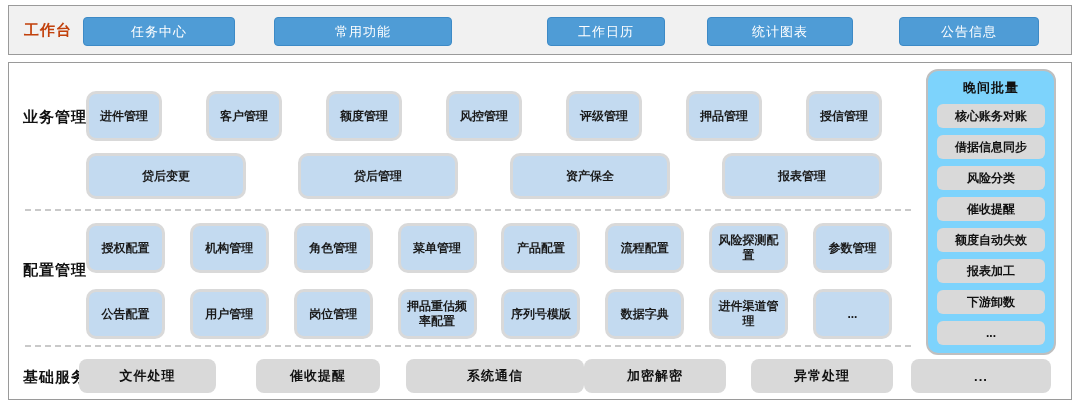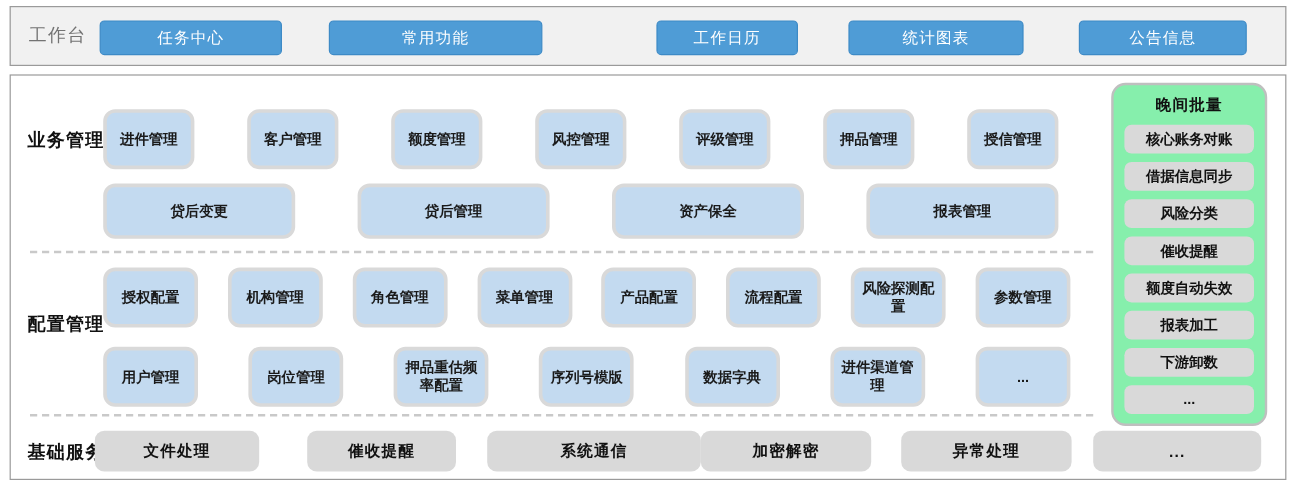--- a/index.html
+++ b/index.html
@@ -13,7 +13,7 @@
   }
   .topbar-label {
     position:absolute; left:15px; top:50%; transform:translateY(-50%);
-    color:#737373; font-weight:normal; font-size:15px; letter-spacing:1px;
+    color:#c2410c; font-weight:bold; font-size:15px; letter-spacing:1px;
   }
   .topbtn {
     position:absolute; top:11px; height:29px;

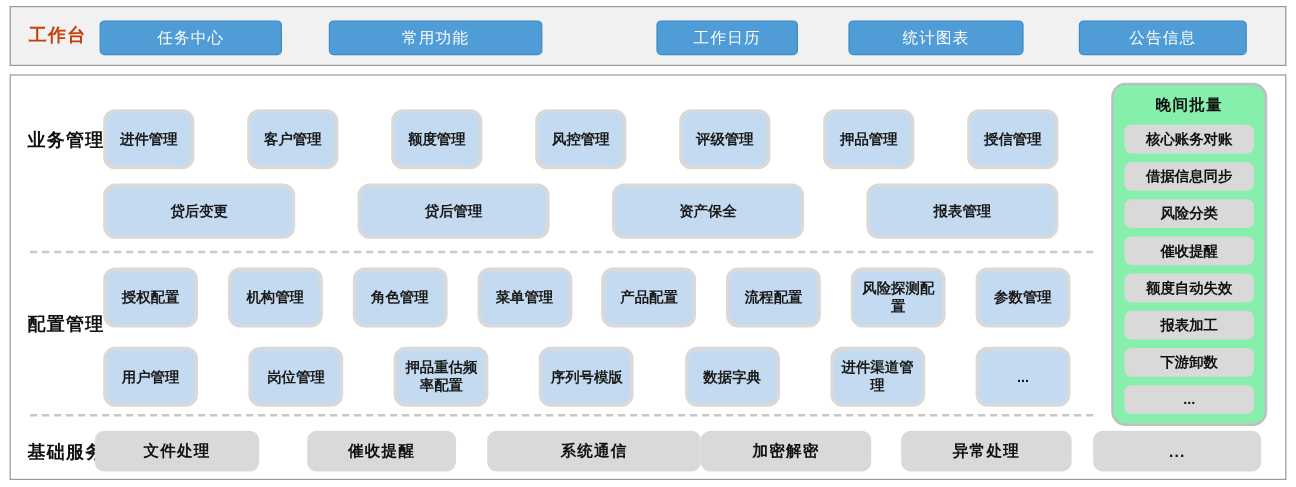--- a/index.html
+++ b/index.html
@@ -80,7 +80,7 @@
   
   .batch-panel {
     position:absolute; left:917px; top:6px; width:130px; height:286px;
-    background:#86efac; border:2px solid #bfbfbf; border-radius:12px;
+    background:#7dd3fc; border:2px solid #bfbfbf; border-radius:12px;
   }
   .batch-title {
     margin-top:8px; text-align:center;

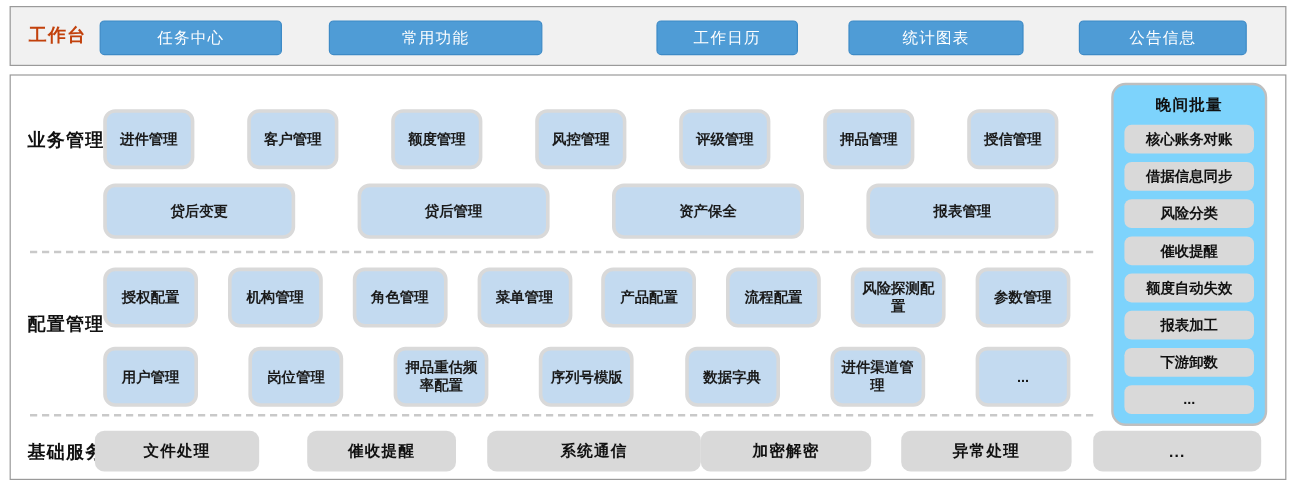--- a/index.html
+++ b/index.html
@@ -142,6 +142,7 @@
   </div>
 
   <div class="flexrow row-cfg2">
+    <div class="bluebox">公告配置</div>
     <div class="bluebox">用户管理</div>
     <div class="bluebox">岗位管理</div>
     <div class="bluebox">押品重估频率配置</div>

